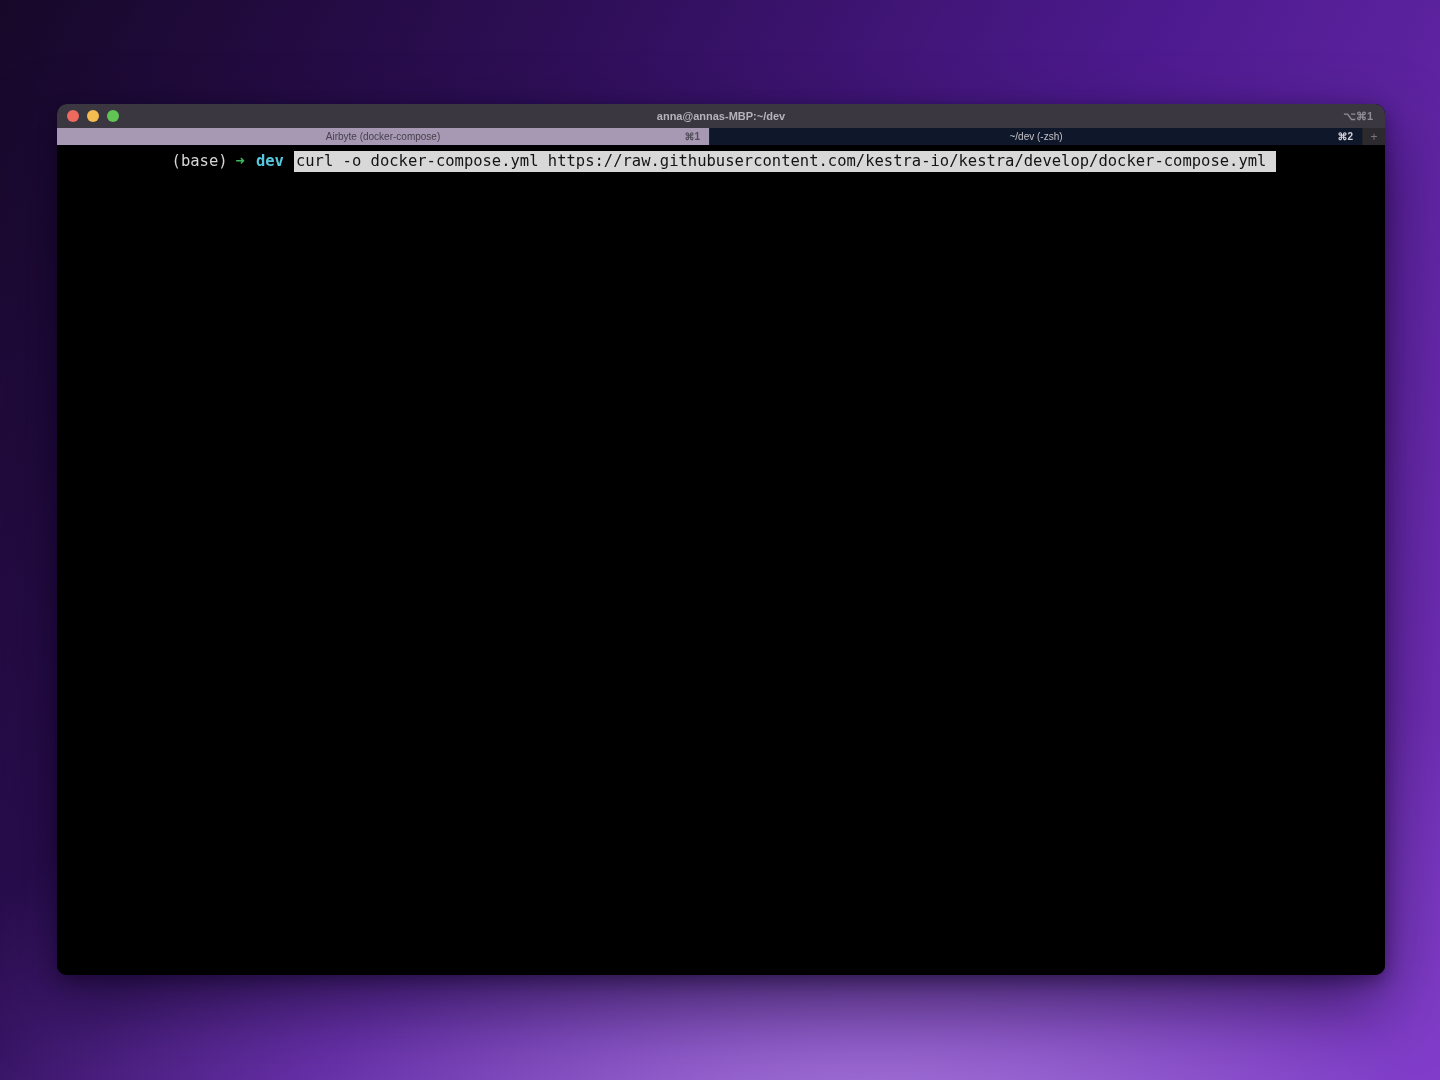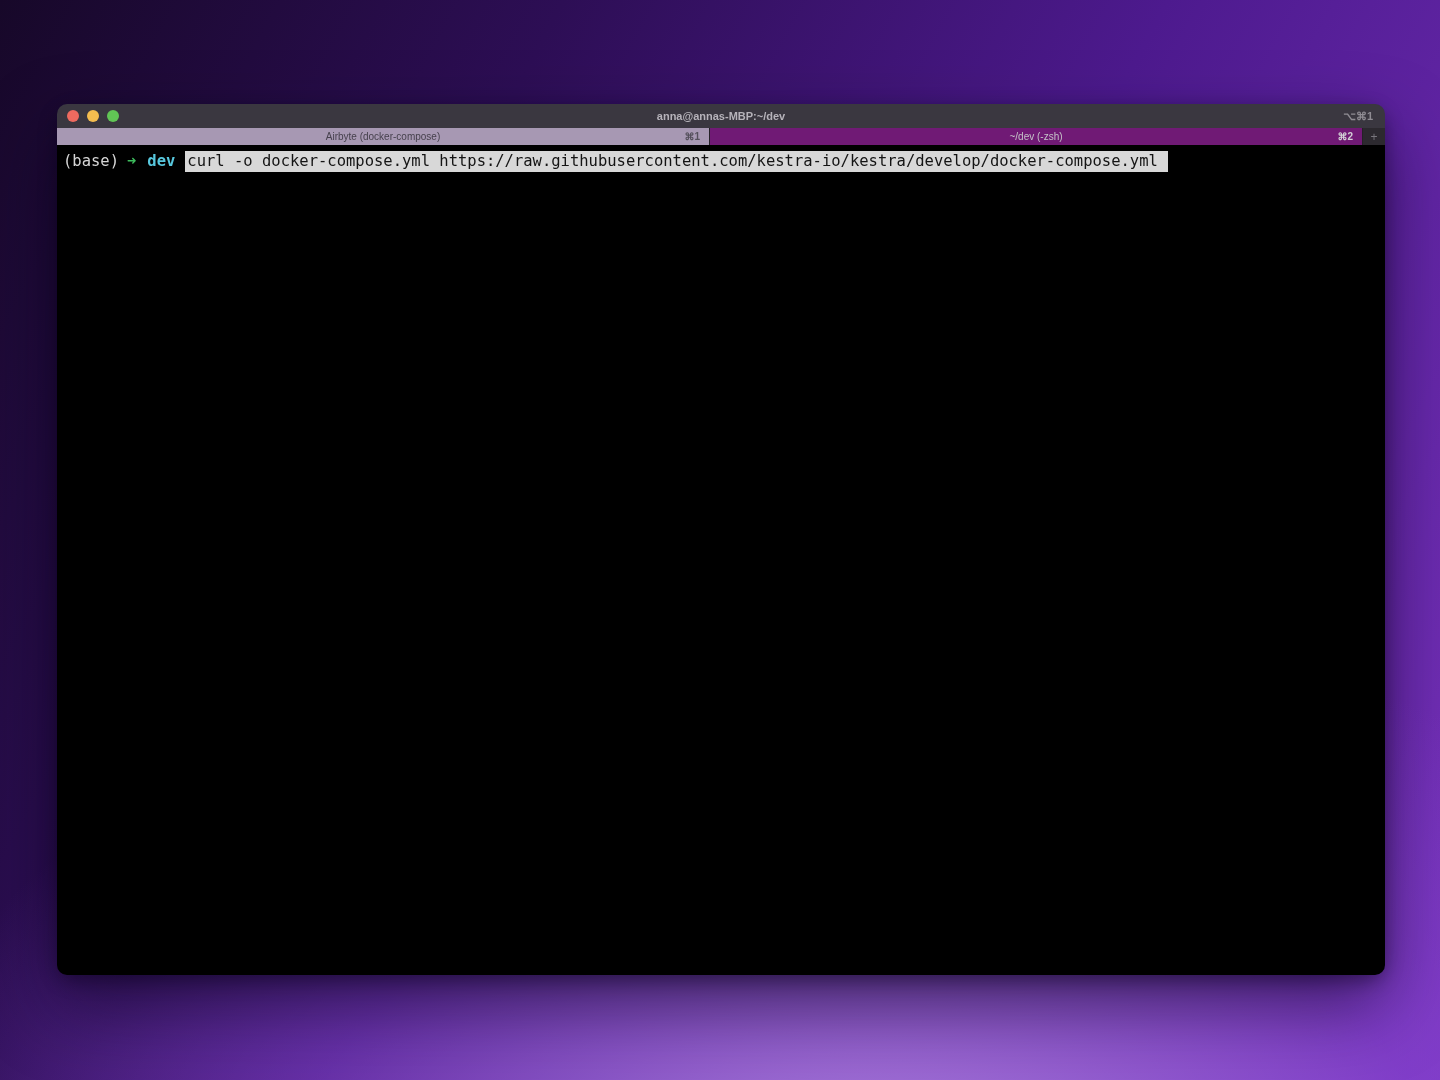--- a/index.html
+++ b/index.html
@@ -18,7 +18,7 @@
     position: absolute;
     left: 57px; top: 104px;
     width: 1328px; height: 871px;
-    border-radius: 18px;
+    border-radius: 10px;
     background: #000;
     box-shadow: 0 30px 70px rgba(10, 2, 25, 0.55), 0 6px 18px rgba(10, 2, 25, 0.4);
     display: flex;

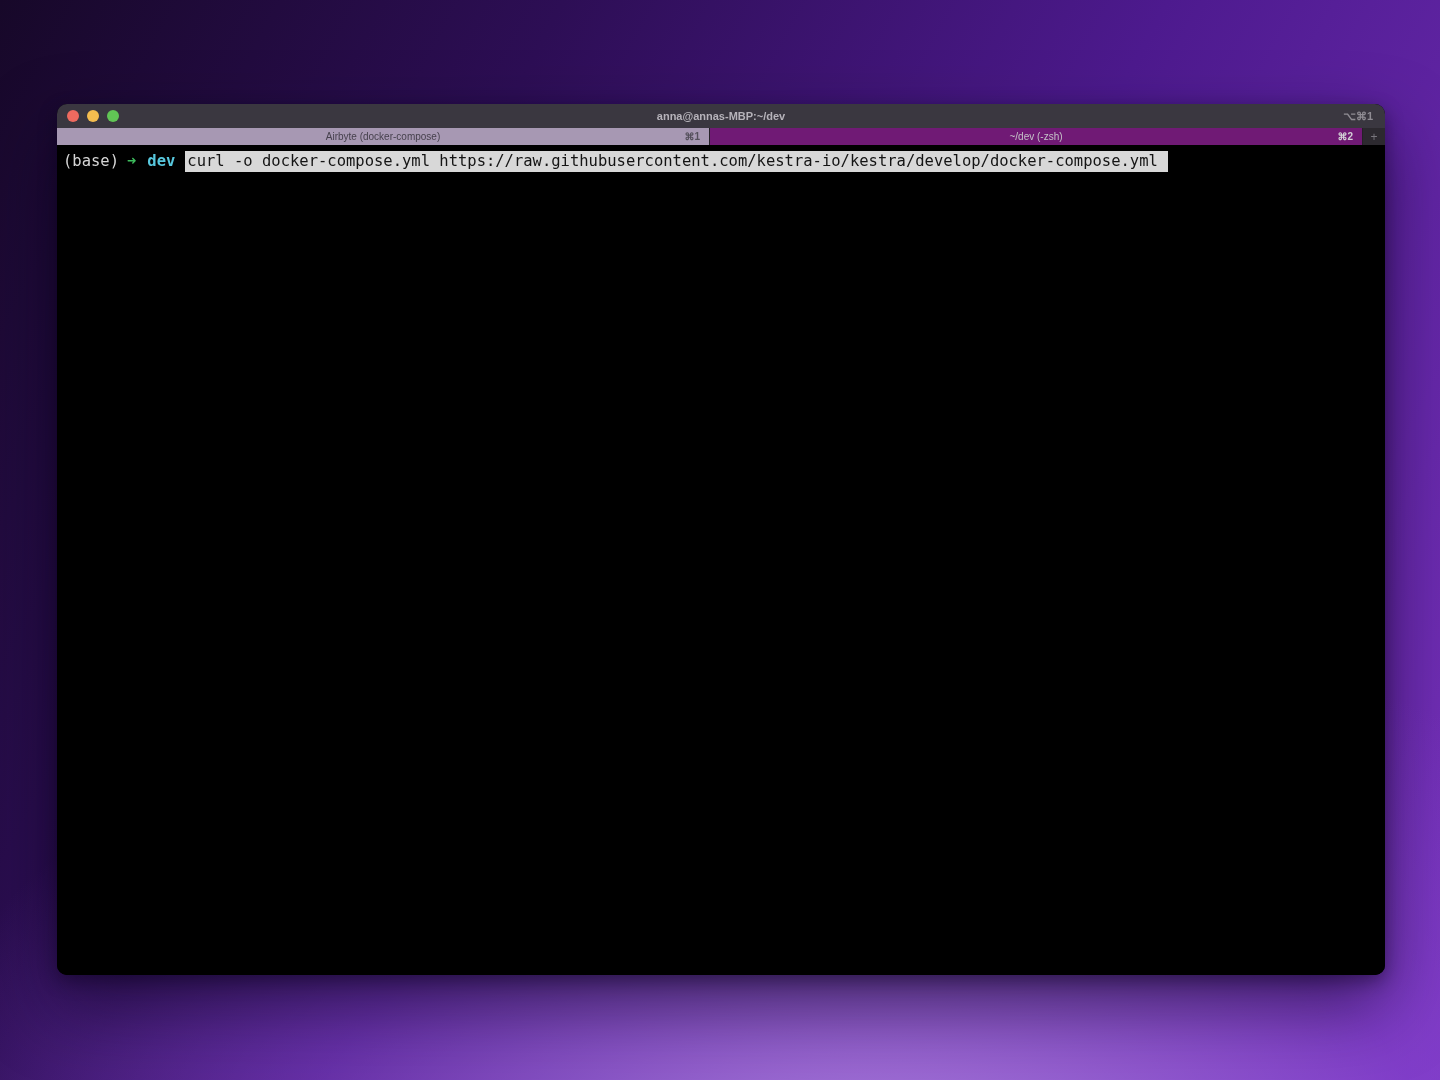--- a/index.html
+++ b/index.html
@@ -88,7 +88,7 @@
     justify-content: center;
   }
   .tab.inactive {
-    background: #701a75;
+    background: #0f172a;
     color: #c5c2c8;
   }
   .tab .tab-shortcut {

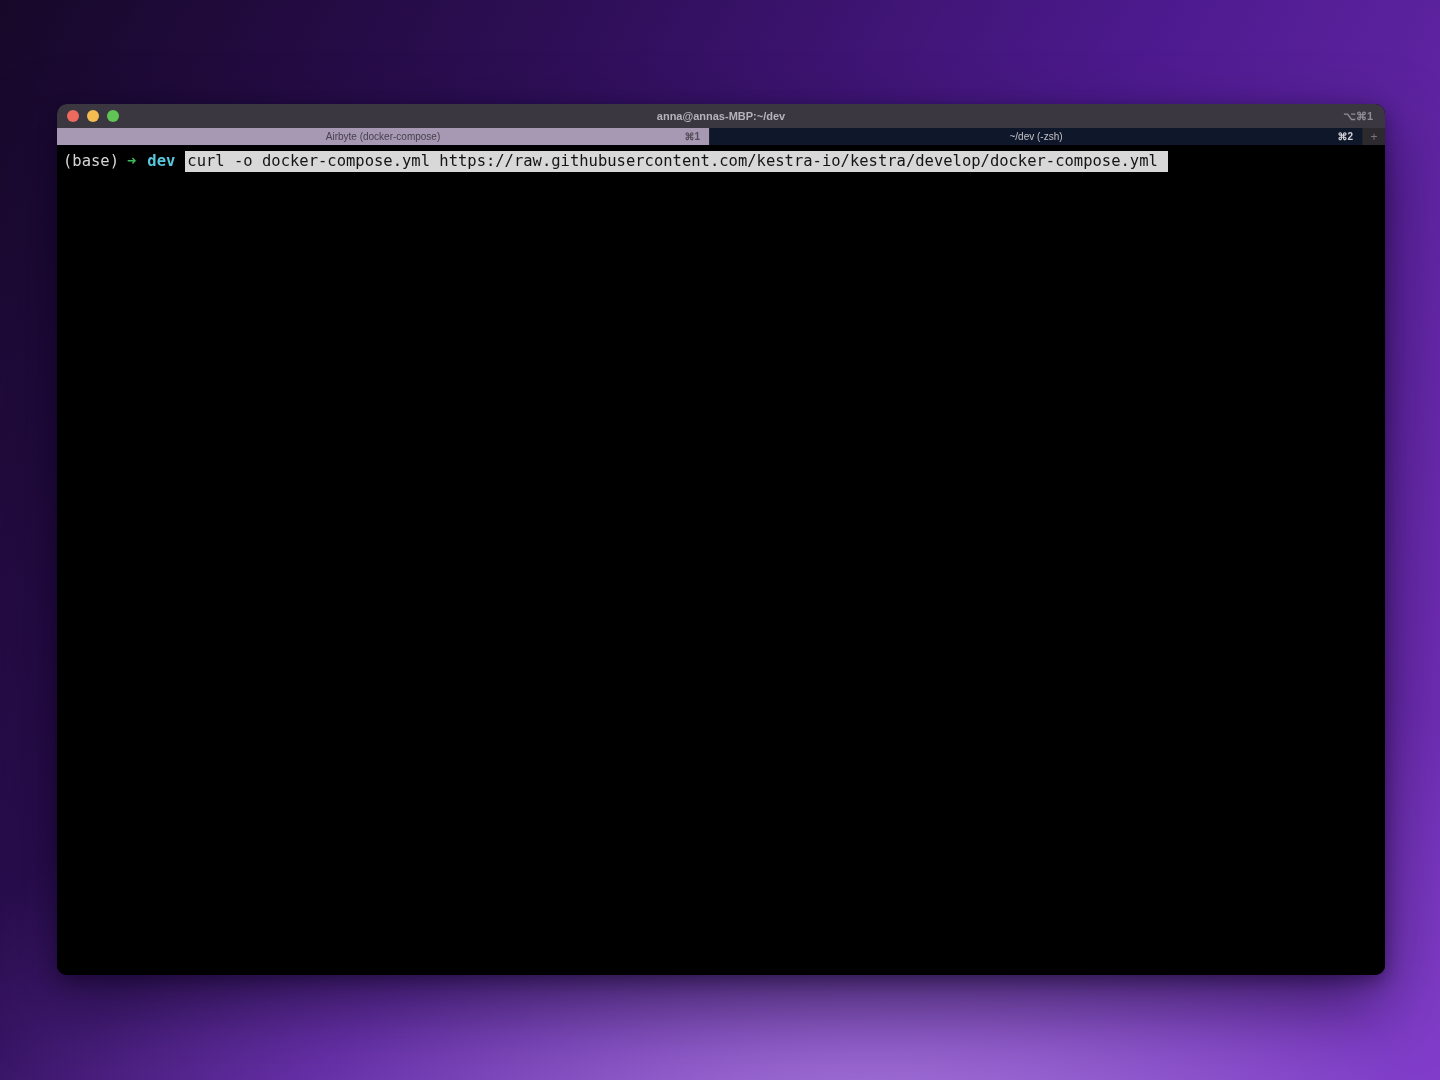--- a/index.html
+++ b/index.html
@@ -119,6 +119,7 @@
     font-size: 15.5px;
     line-height: 22px;
     white-space: nowrap;
+    text-align: center;
   }
   .prompt-line { display: block; }
   .prompt-env   { color: #d6d6d6; }

